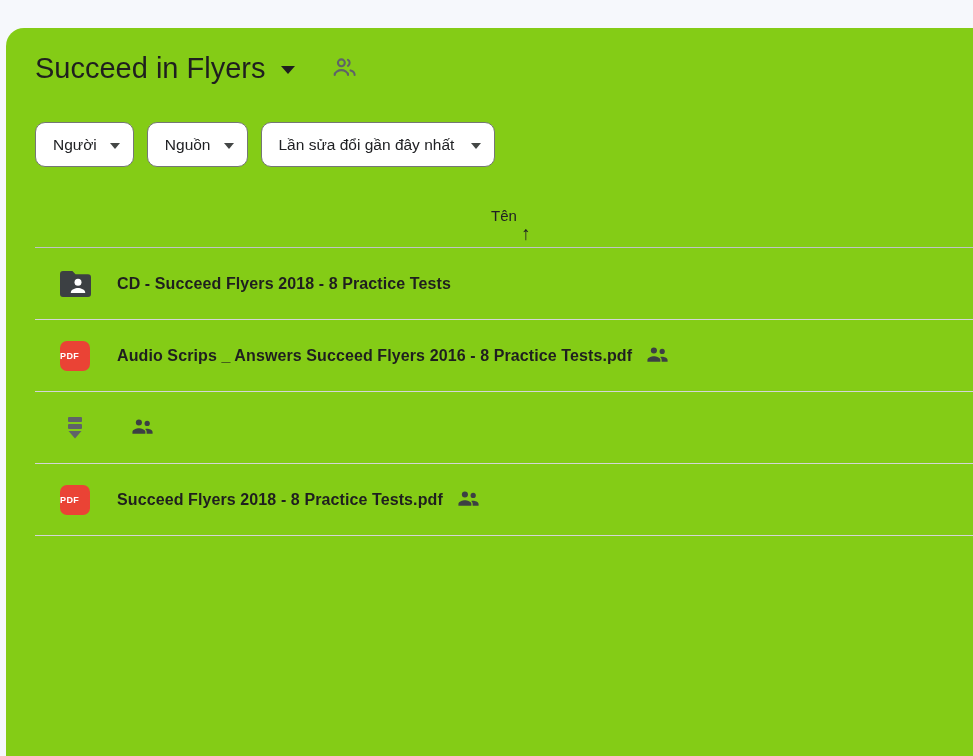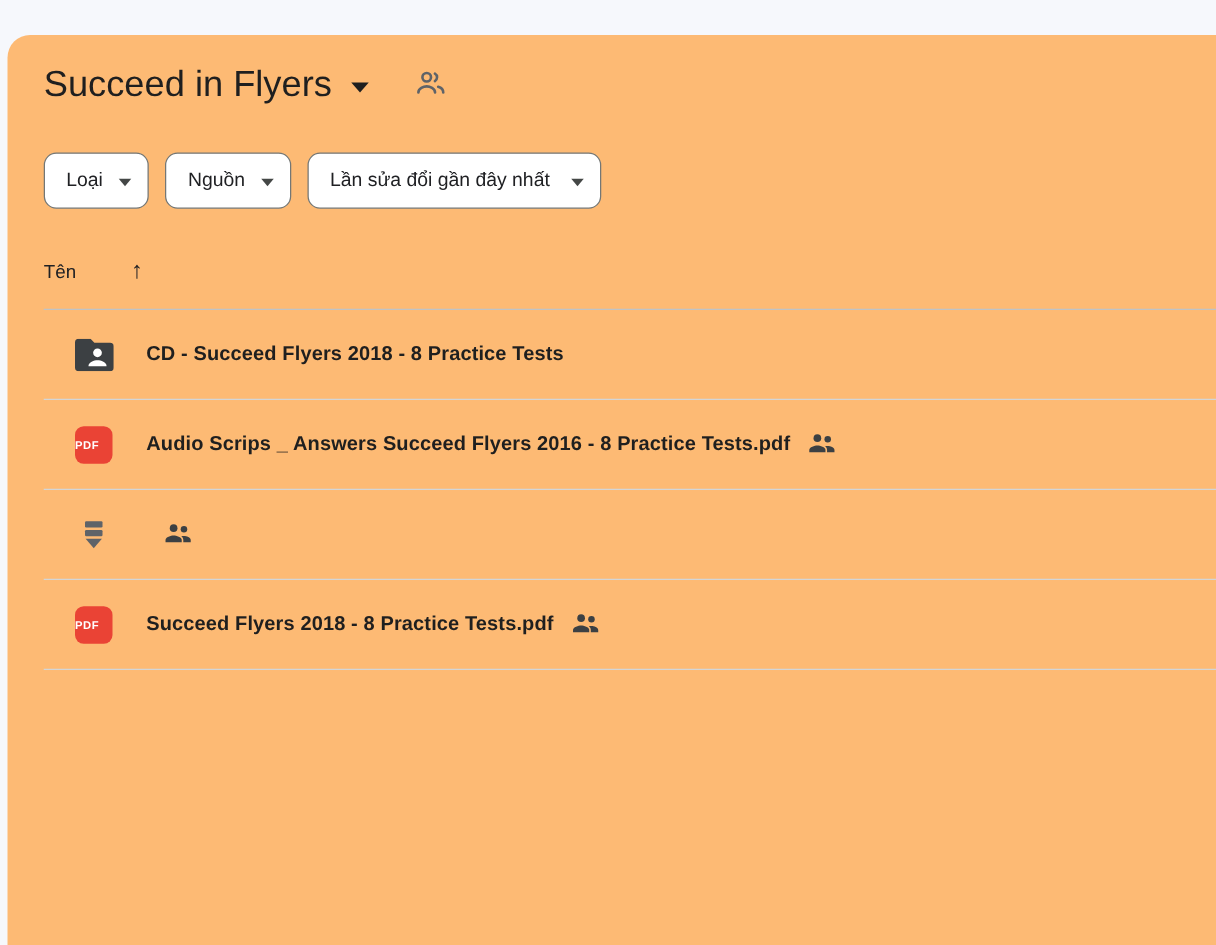--- a/index.html
+++ b/index.html
@@ -12,7 +12,7 @@
   }
   .card {
     position:absolute; left:6px; top:28px; right:0; bottom:0;
-    background:#fdba74;
+    background:#84cc16;
     border-top-left-radius:18px;
   }
   .content { padding-left:29px; }

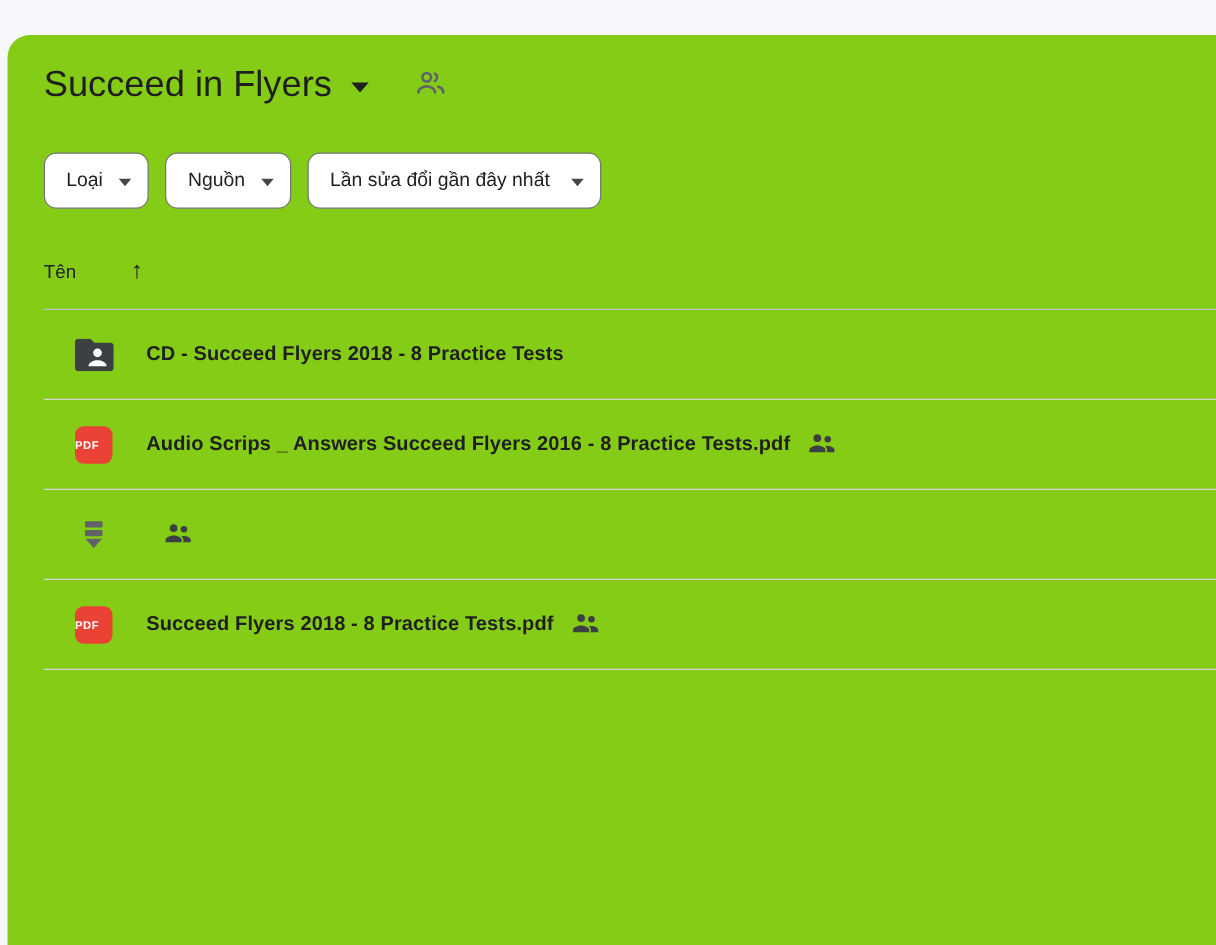--- a/index.html
+++ b/index.html
@@ -83,7 +83,7 @@
 
     <div class="chips-row">
       <div class="chip">
-        <span class="chip-label">Loại</span>
+        <span class="chip-label">Người</span>
         <span class="chip-caret"></span>
       </div>
       <div class="chip">

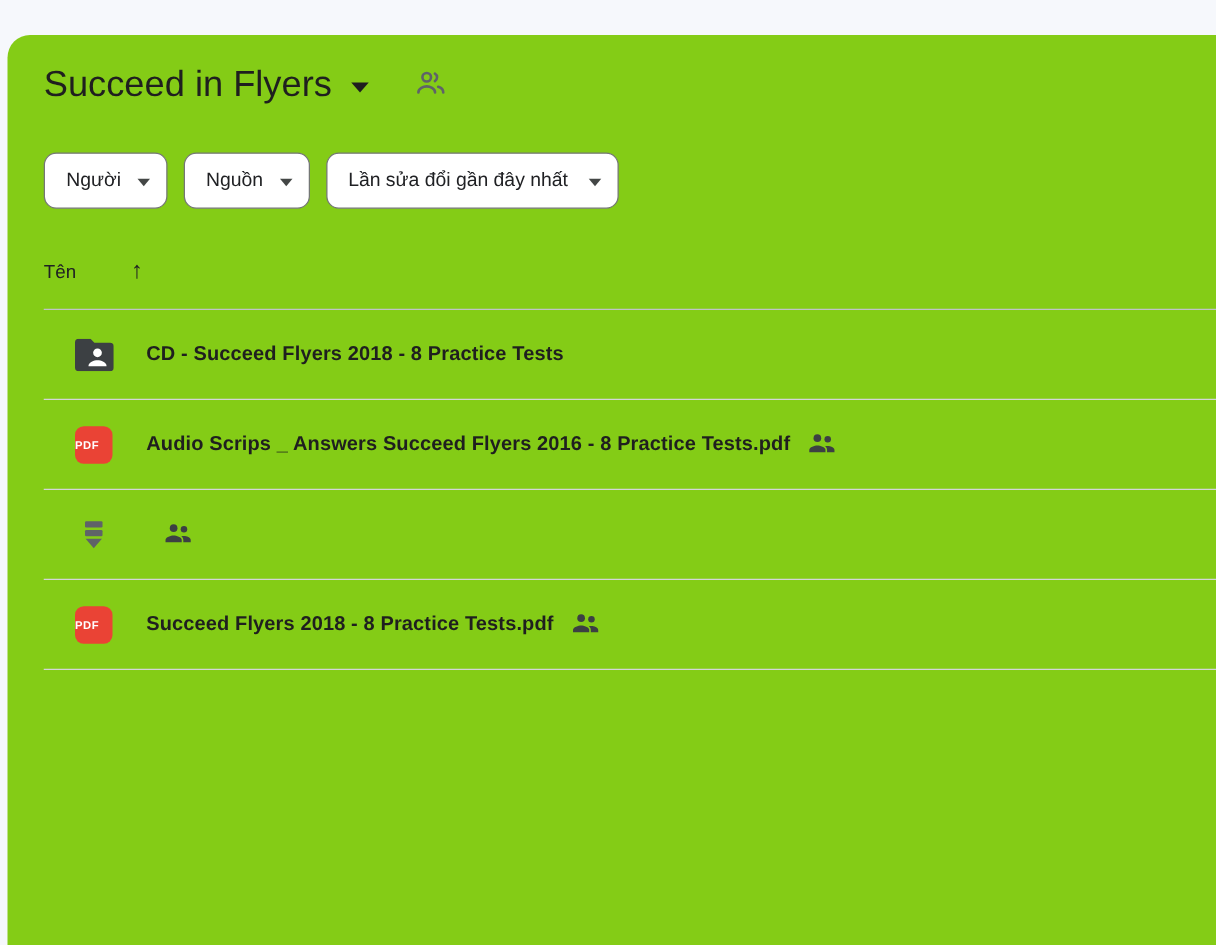--- a/index.html
+++ b/index.html
@@ -44,7 +44,7 @@
   .chip.wide .chip-caret { margin-left:17px; }
 
   
-  .list-header { margin-top:40px; display:flex; align-items:center; height:20px; }
+  .list-header { margin-top:40px; display:flex; align-items:center; height:20px;flex-direction:column; }
   .col-name { font-size:15px; font-weight:500; color:#202124; }
   .sort-arrow { font-size:19px; color:#202124; margin-left:44px; line-height:20px; }
   .divider { margin-top:20px; border-top:1px solid #bfc3c6; }

